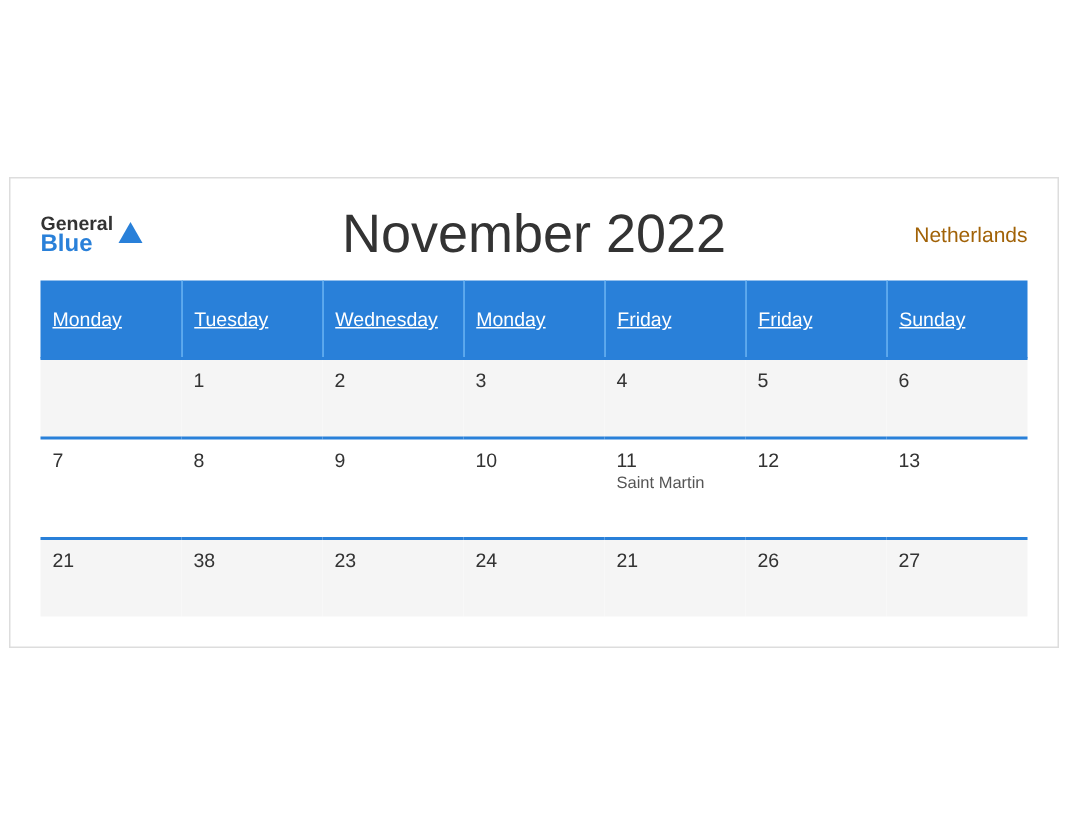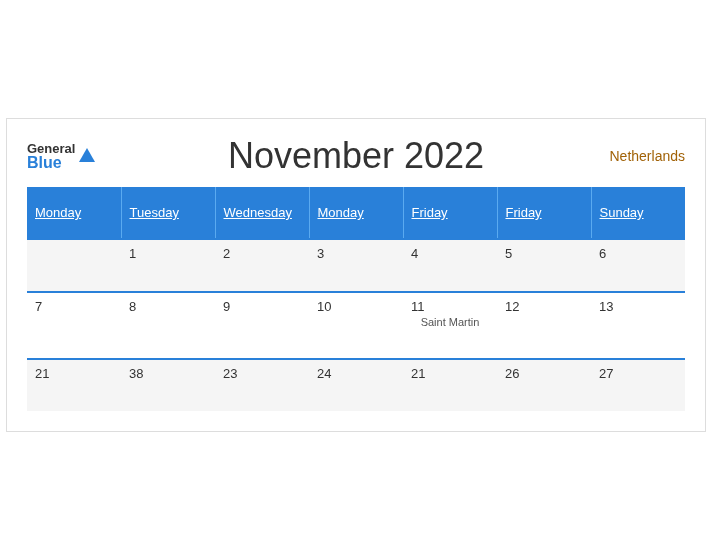--- a/index.html
+++ b/index.html
@@ -119,7 +119,6 @@
       color: #555;
       display: block;
       margin-top: 2px;
-      text-align: center;
     }
   </style>
 </head>

